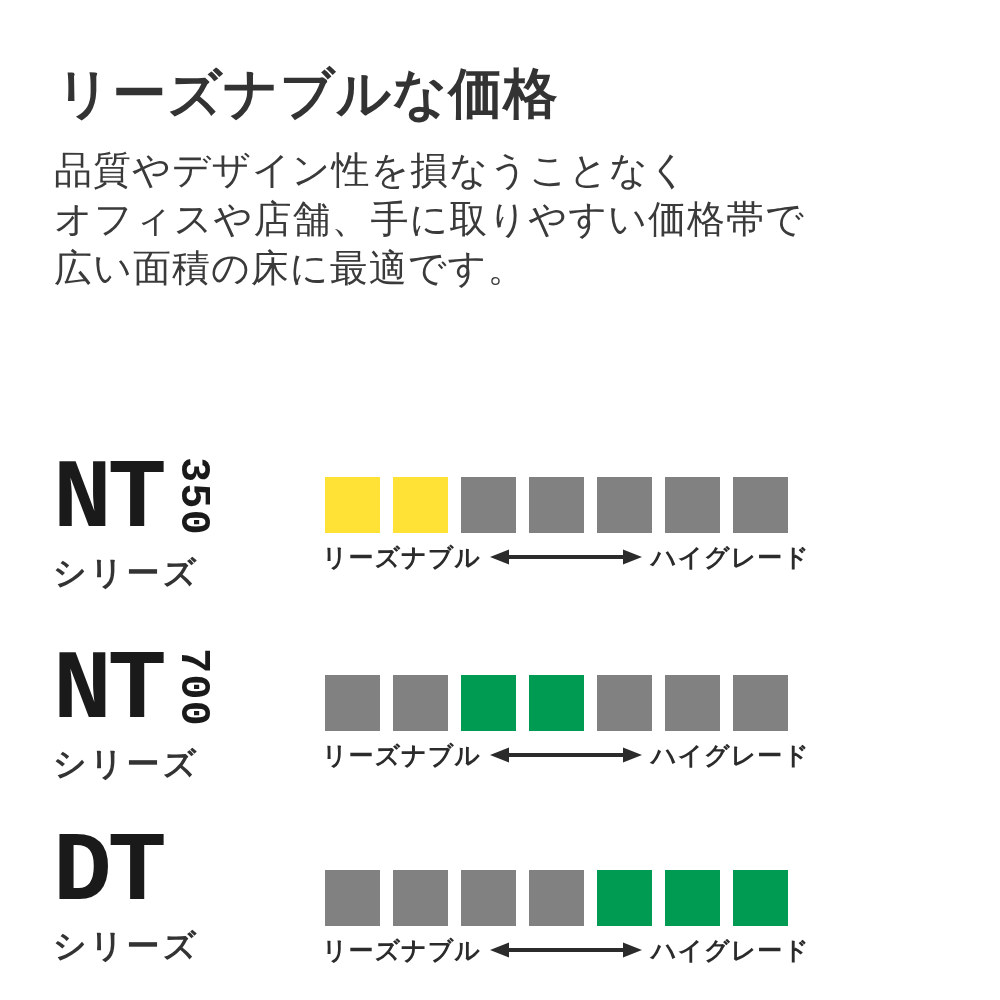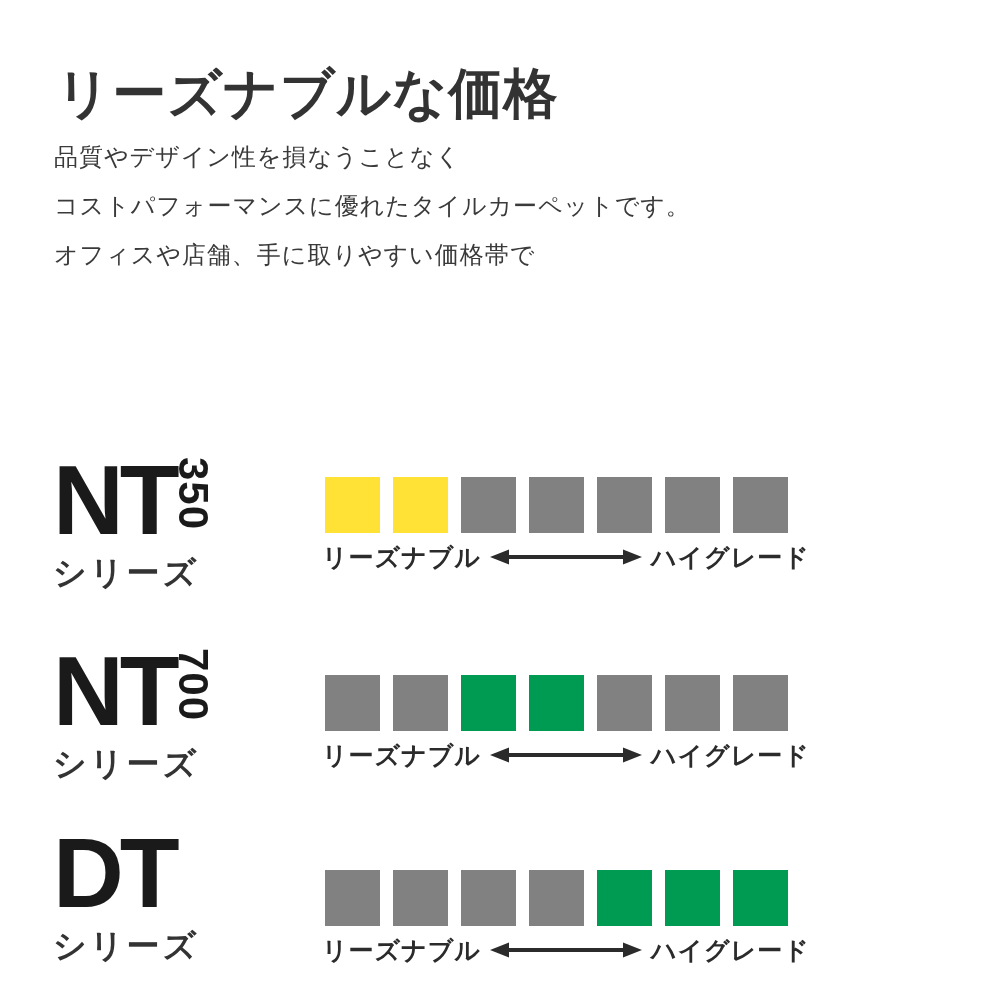--- a/index.html
+++ b/index.html
@@ -6,7 +6,7 @@
   .page {
     position:relative; width:1000px; height:1000px; background:#ffffff;
     overflow:hidden;
-    font-family:Liberation Sans, sans-serif;
+    font-family:Liberation Mono, monospace;
   }
   .title {
     position:absolute; left:56px; top:58px; margin:0;

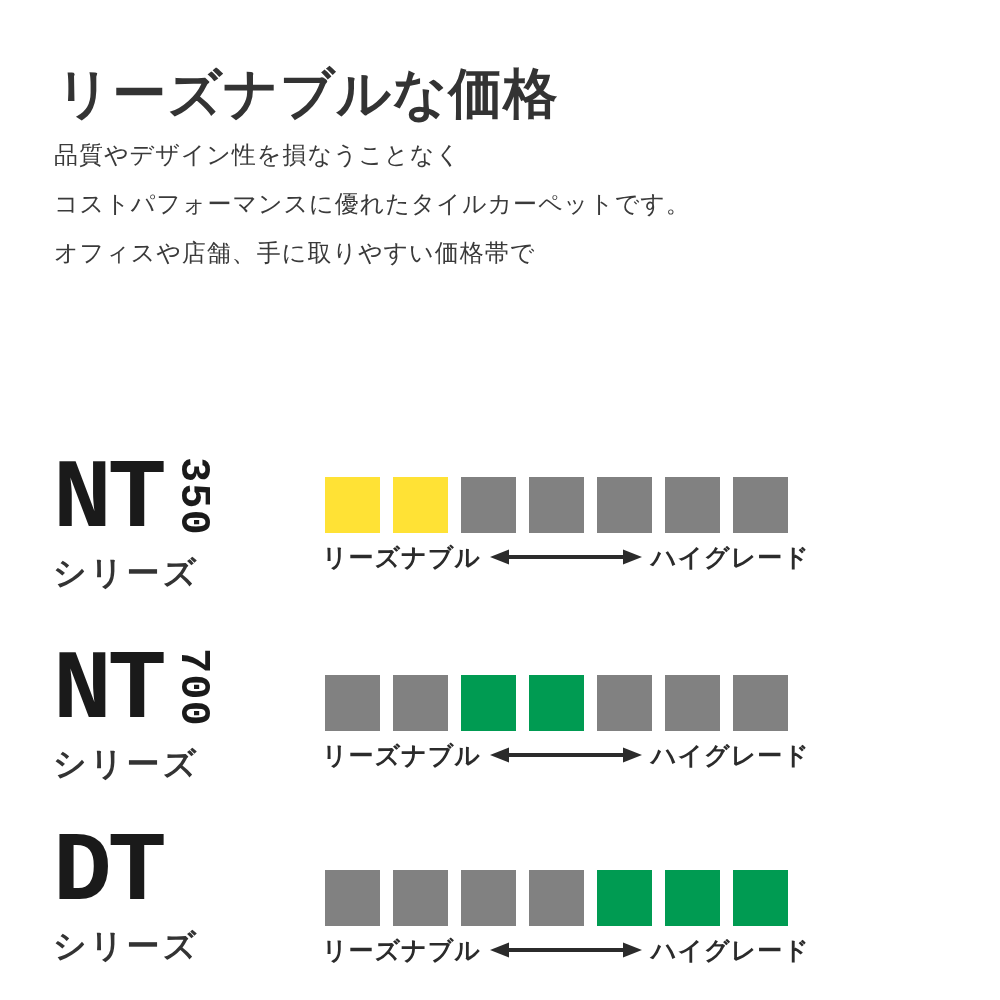--- a/index.html
+++ b/index.html
@@ -14,8 +14,8 @@
     color:var(--title-text,#333);
   }
   .description {
-    position:absolute; left:54px; top:132px;
-    font-size:24px; line-height:49px; font-weight:500; letter-spacing:1px;
+    position:absolute; left:54px; top:148px;
+    font-size:38px; line-height:49px; font-weight:500; letter-spacing:1px;
     color:var(--body-text,#3a3a3a);
   }
   .series-rows { position:absolute; inset:0; }

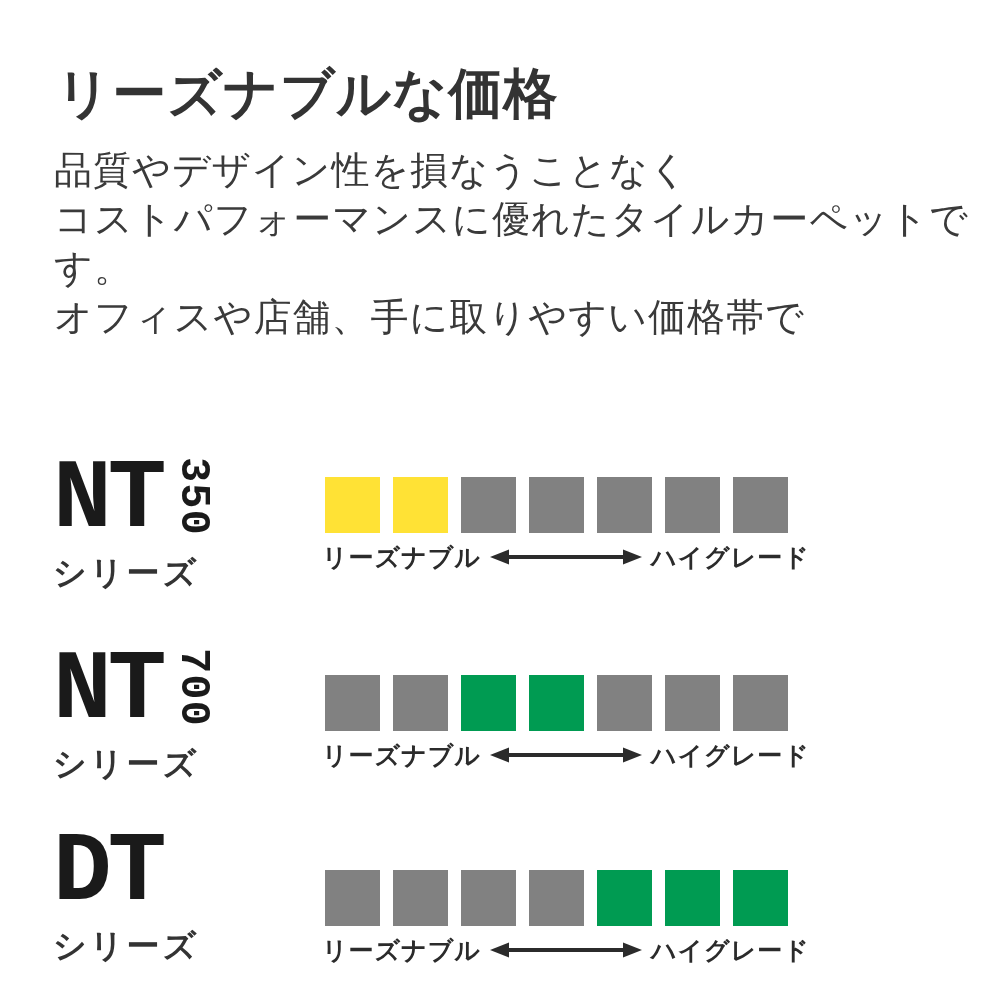--- a/index.html
+++ b/index.html
@@ -68,7 +68,6 @@
   <h1 class="title">リーズナブルな価格</h1>
   <div class="description">
       <div>品質やデザイン性を損なうことなく</div>
-      <div>コストパフォーマンスに優れたタイルカーペットです。</div>
       <div>オフィスや店舗、手に取りやすい価格帯で</div>
     </div>
   <div class="series-rows">

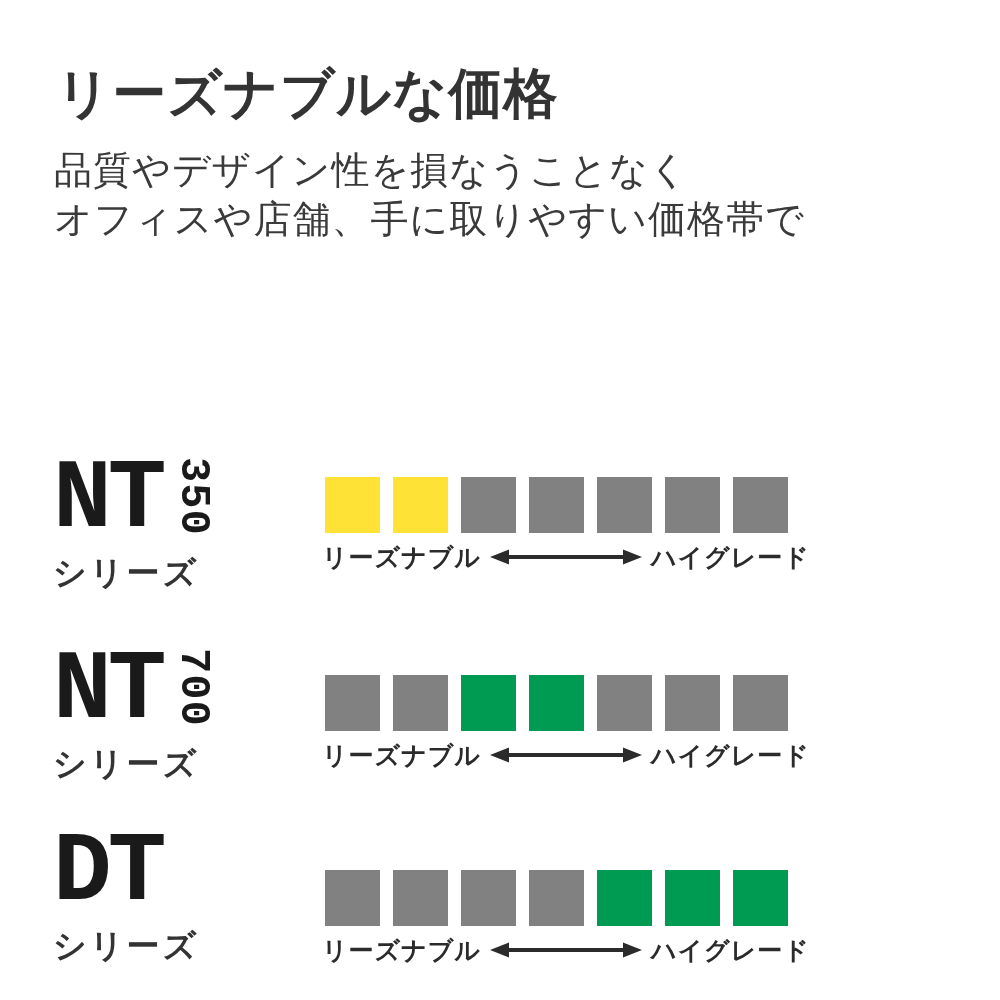--- a/index.html
+++ b/index.html
@@ -69,6 +69,7 @@
   <div class="description">
       <div>品質やデザイン性を損なうことなく</div>
       <div>オフィスや店舗、手に取りやすい価格帯で</div>
+      <div>広い面積の床に最適です。</div>
     </div>
   <div class="series-rows">
   <div class="series-row">

